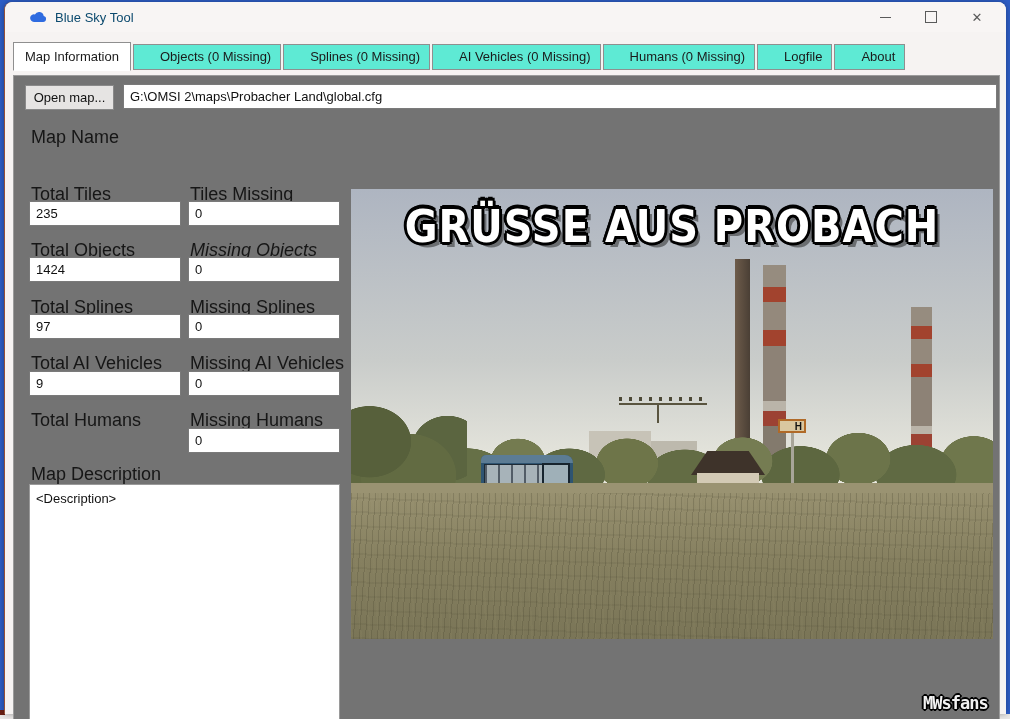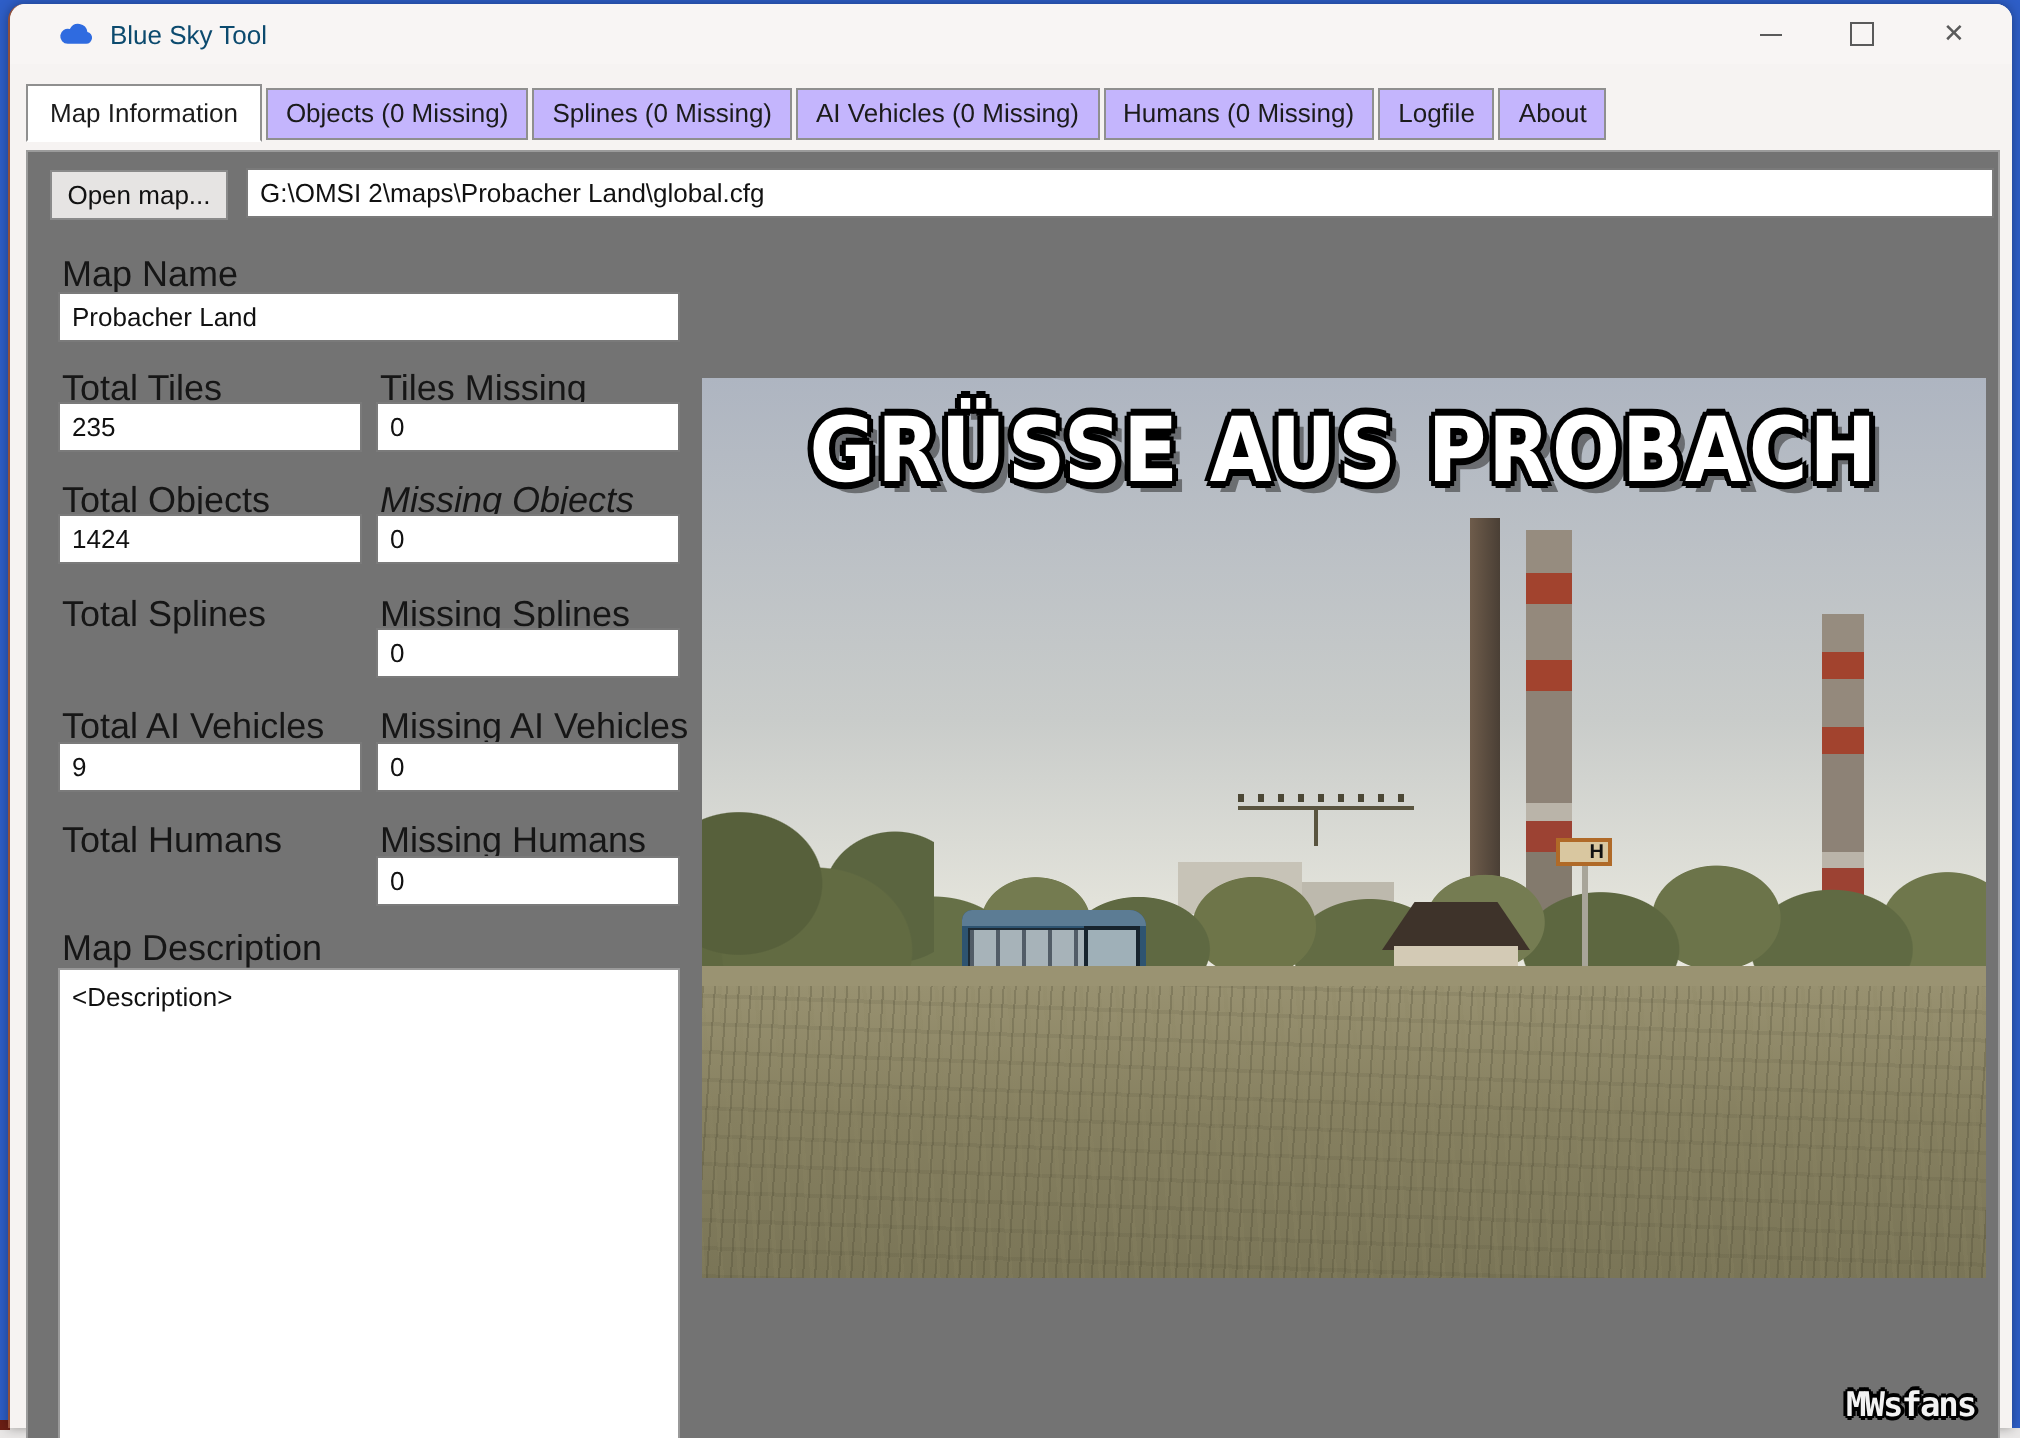--- a/index.html
+++ b/index.html
@@ -21,8 +21,8 @@
   .wbtn .dash{width:11px;height:1px;background:#5a5a5a;display:inline-block;}
   
   .tabs{position:absolute;left:8px;top:40px;height:28px;display:flex;align-items:flex-end;}
-  .tab{font-size:13px;color:#1b1b1b;background:#c4b5fd;border:1px solid #8f8f8f;
-    padding:4px 9px 5px 9px;margin-right:2px;white-space:nowrap;position:relative;z-index:1;}
+  .tab{font-size:13px;color:#1b1b1b;background:#5eead4;border:1px solid #8f8f8f;
+    padding:4px 9px 5px 26px;margin-right:2px;white-space:nowrap;position:relative;z-index:1;}
   .tab.selected{background:#ffffff;border-bottom:1px solid #ffffff;z-index:3;
     padding:6px 11px 6px 11px;margin-bottom:-1px;}
   .tabpage{position:absolute;left:8px;top:73px;width:985px;height:644px;

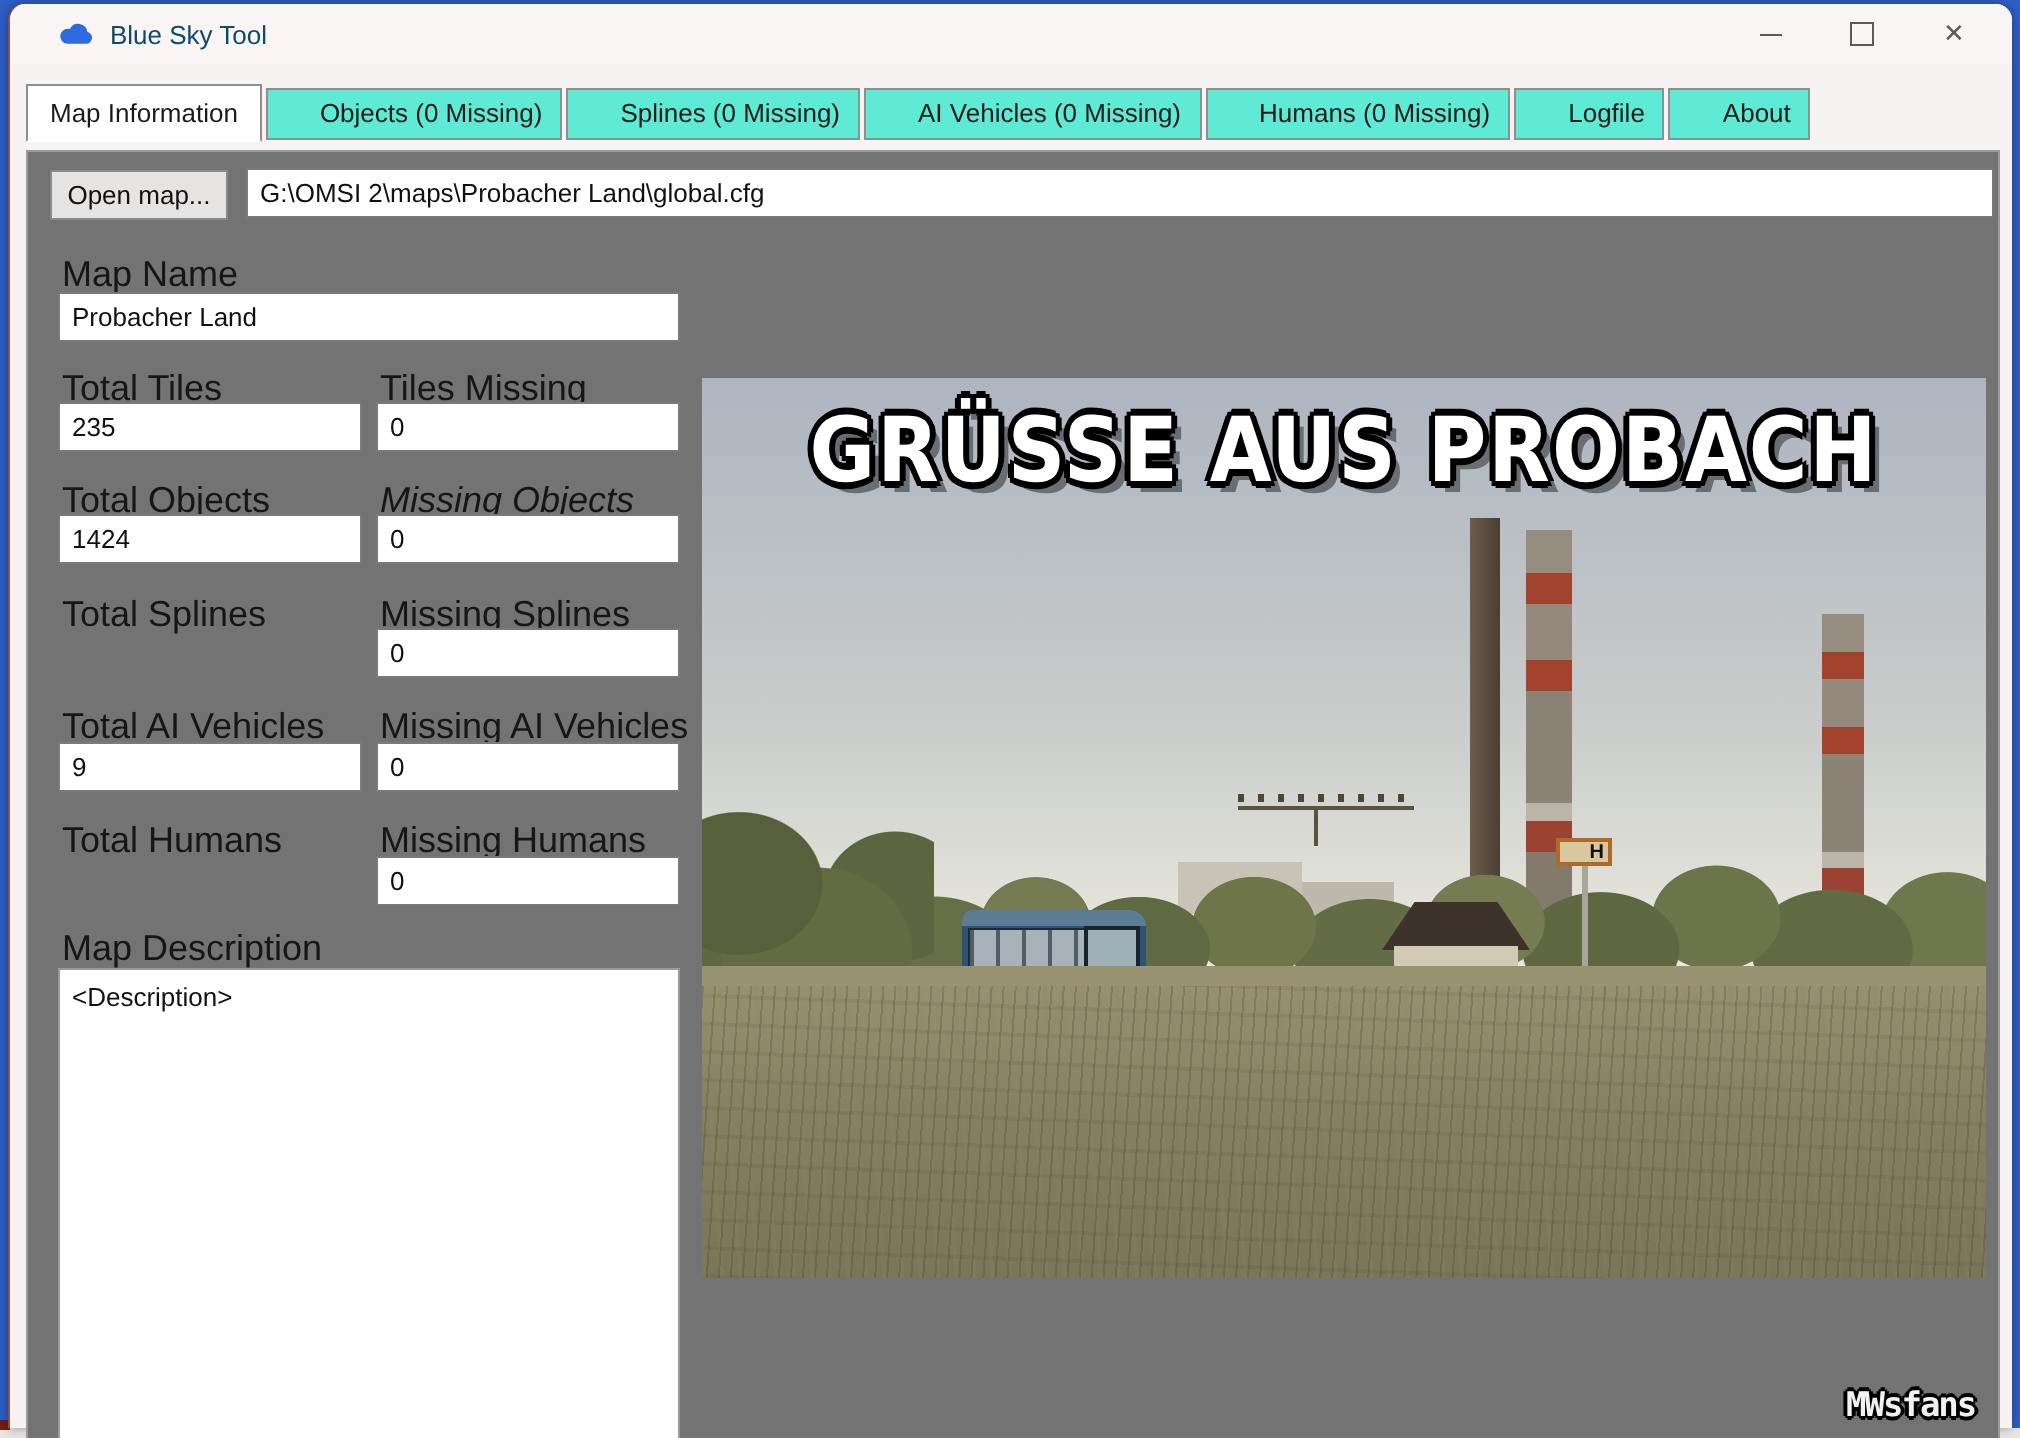--- a/index.html
+++ b/index.html
@@ -129,7 +129,6 @@
     <input class="tb" style="left: 109px; top: 8px; width: 860px;" value="G:\OMSI 2\maps\Probacher Land\global.cfg">
 
     <div class="lbl" style="left:17px;top:51px;">Map Name</div>
-    <input class="tb" style="left: 15px; top: 70px; width: 297px;" value="Probacher Land">
 
     <div class="lbl" style="left:17px;top:108px;">Total Tiles</div>
     <div class="lbl" style="left:176px;top:108px;">Tiles Missing</div>

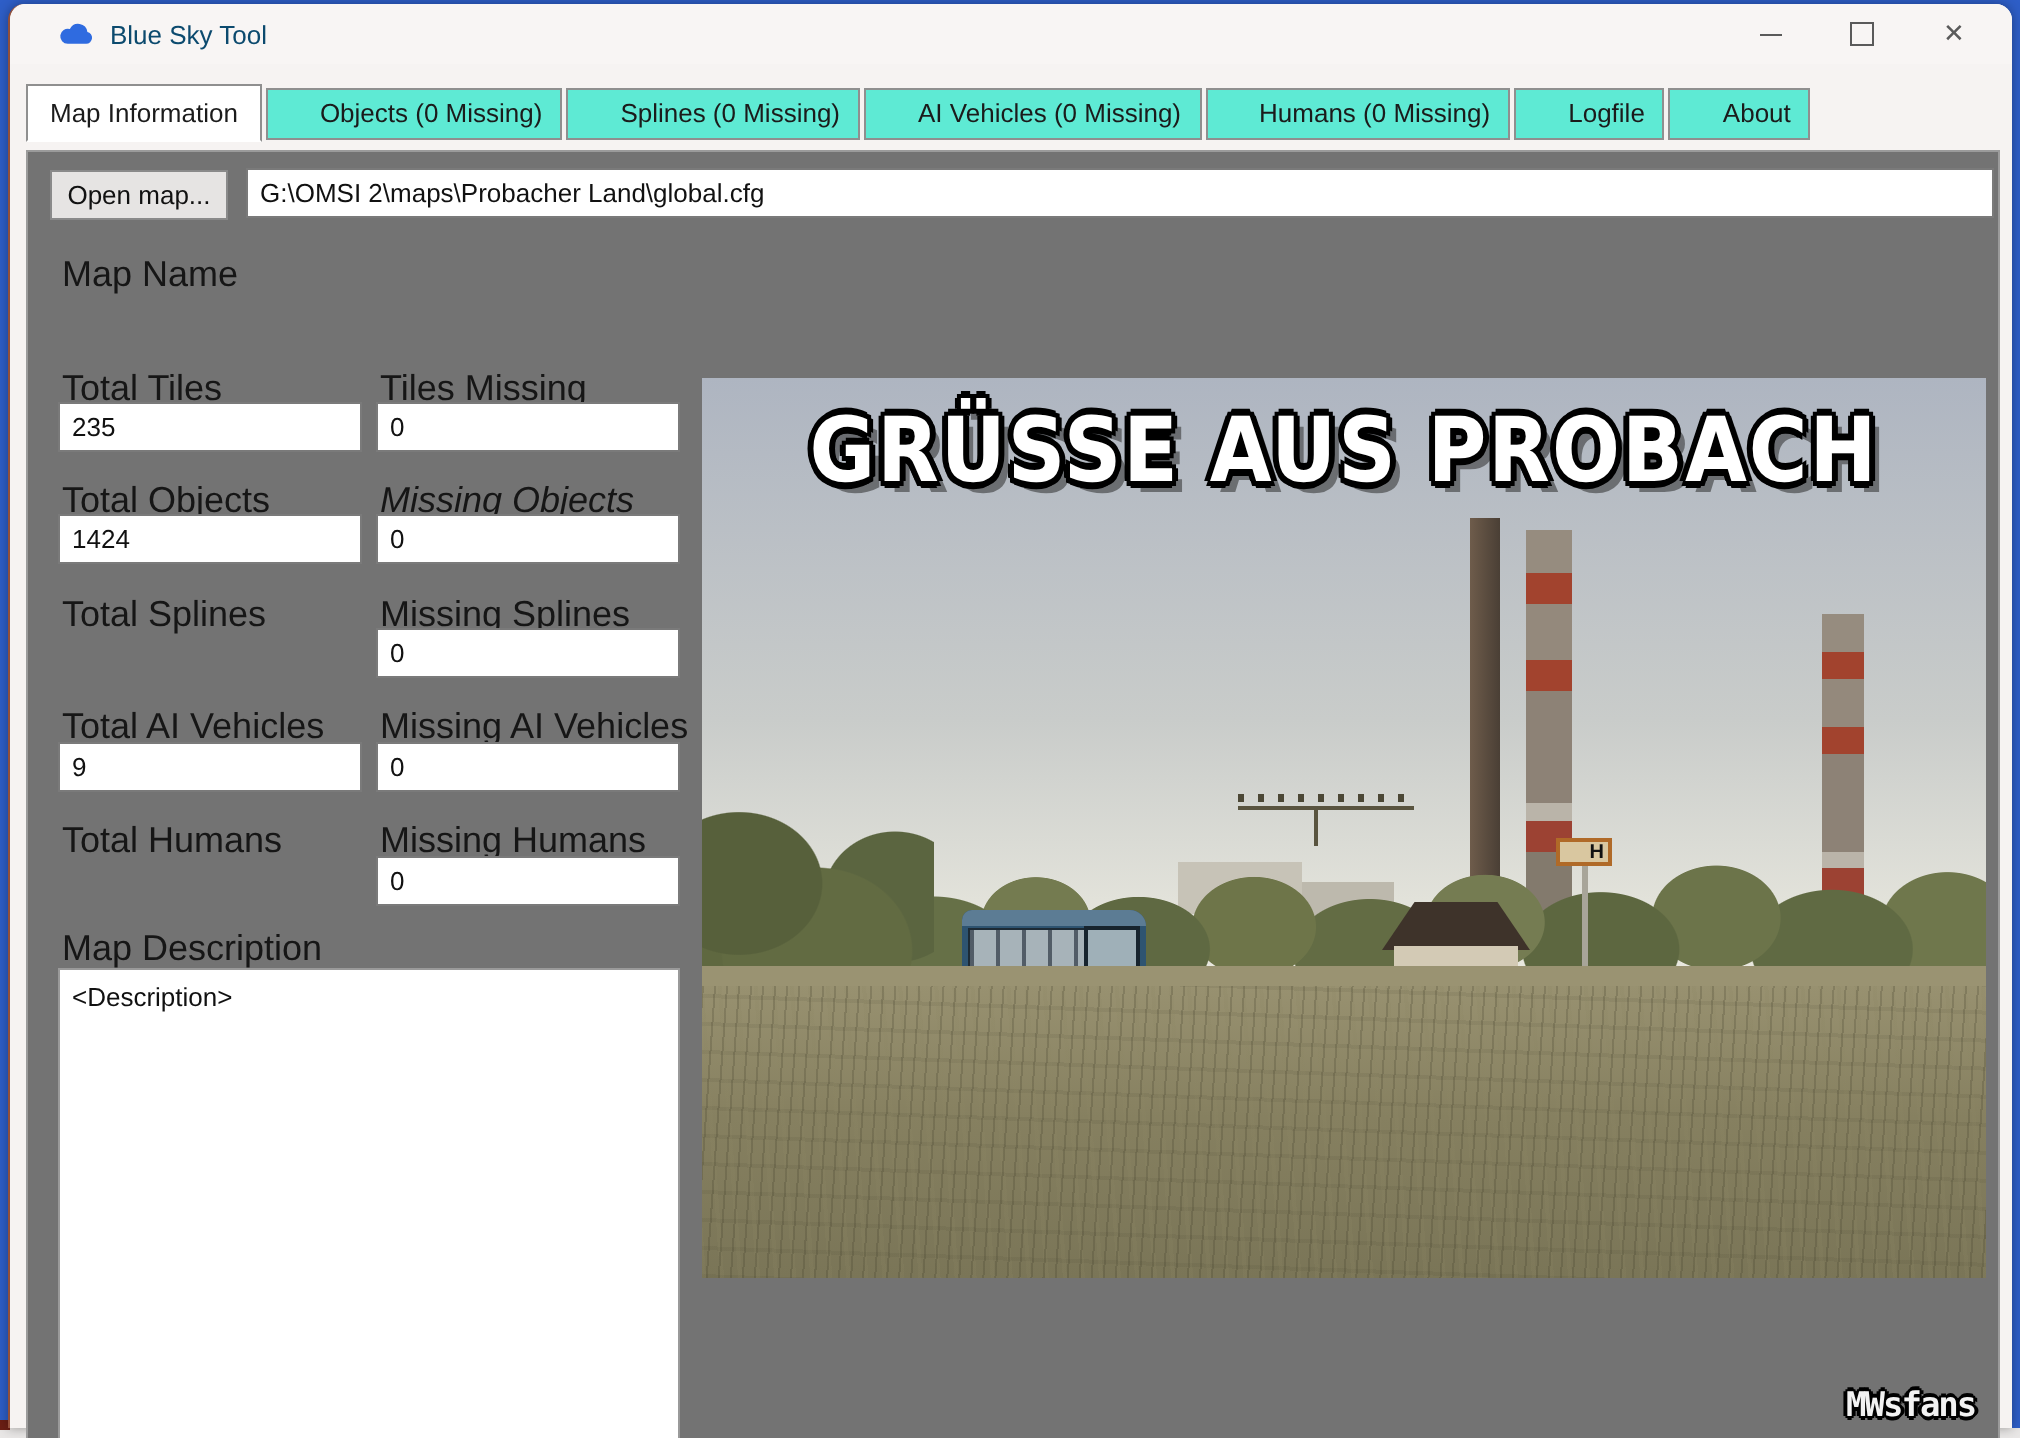--- a/index.html
+++ b/index.html
@@ -142,6 +142,7 @@
 
     <div class="lbl" style="left:17px;top:221px;">Total Splines</div>
     <div class="lbl" style="left:176px;top:221px;">Missing Splines</div>
+    <input class="tb" style="left: 15px; top: 238px; width: 138px;" value="97">
     <input class="tb" style="left: 174px; top: 238px; width: 138px;" value="0">
 
     <div class="lbl" style="left:17px;top:277px;">Total AI Vehicles</div>

